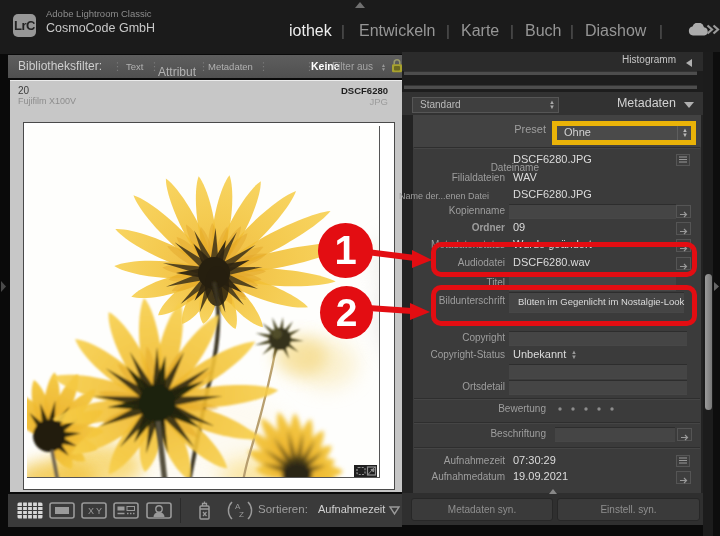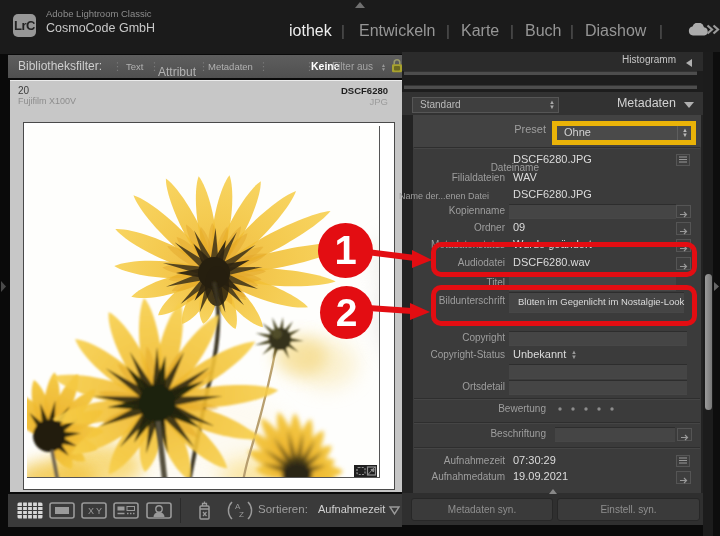--- a/index.html
+++ b/index.html
@@ -333,7 +333,7 @@
 <div class="ricon" style="top:205px;"><svg width="13" height="11" viewBox="0 0 13 11">
       <path d="M3 5.5h6M7 3l2.5 2.5L7 8" stroke="#999" stroke-width="1.2" fill="none"></path>
     </svg></div>
-<div class="rowlab" style="left:413px;top:222px;width:92px;">Ordner</div>
+<div class="rowlab" style="left:413px;top:222px;width:92px;font-weight:bold;">Ordner</div>
 <div class="rowval" style="left:513px;top:221px;">09</div>
 <div class="ricon" style="top:222px;"><svg width="13" height="11" viewBox="0 0 13 11">
       <path d="M3 5.5h6M7 3l2.5 2.5L7 8" stroke="#999" stroke-width="1.2" fill="none"></path>

